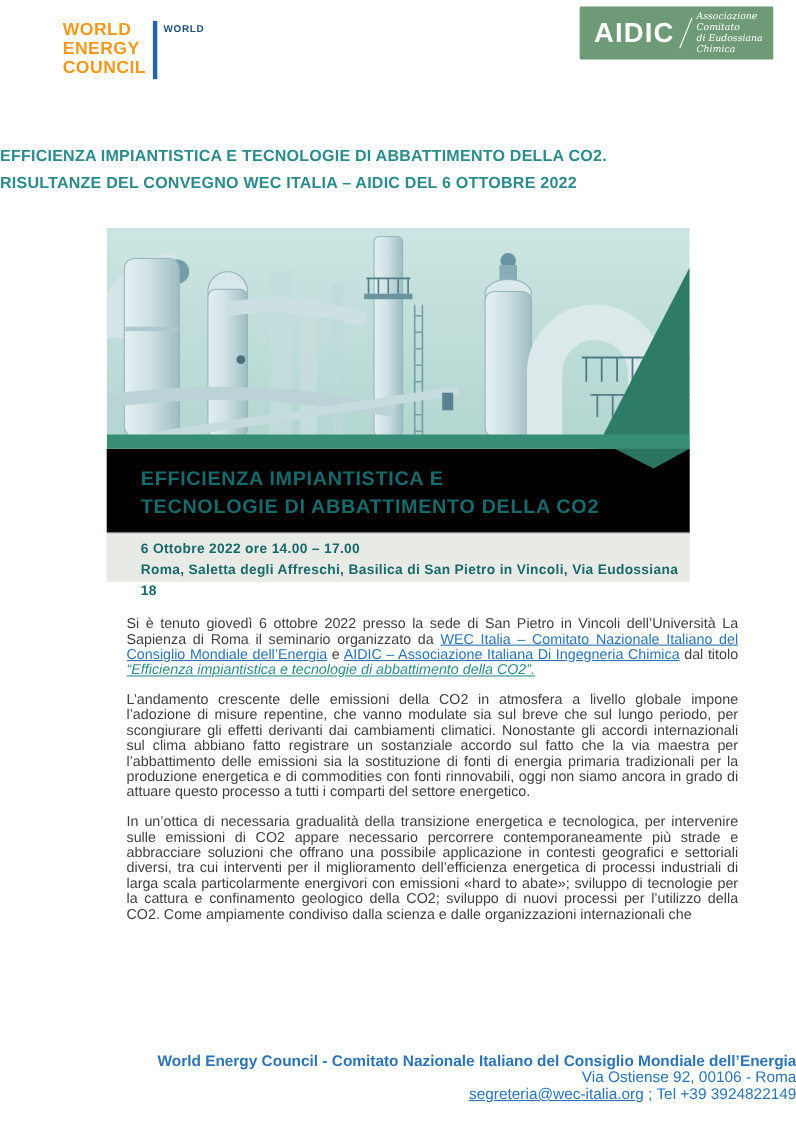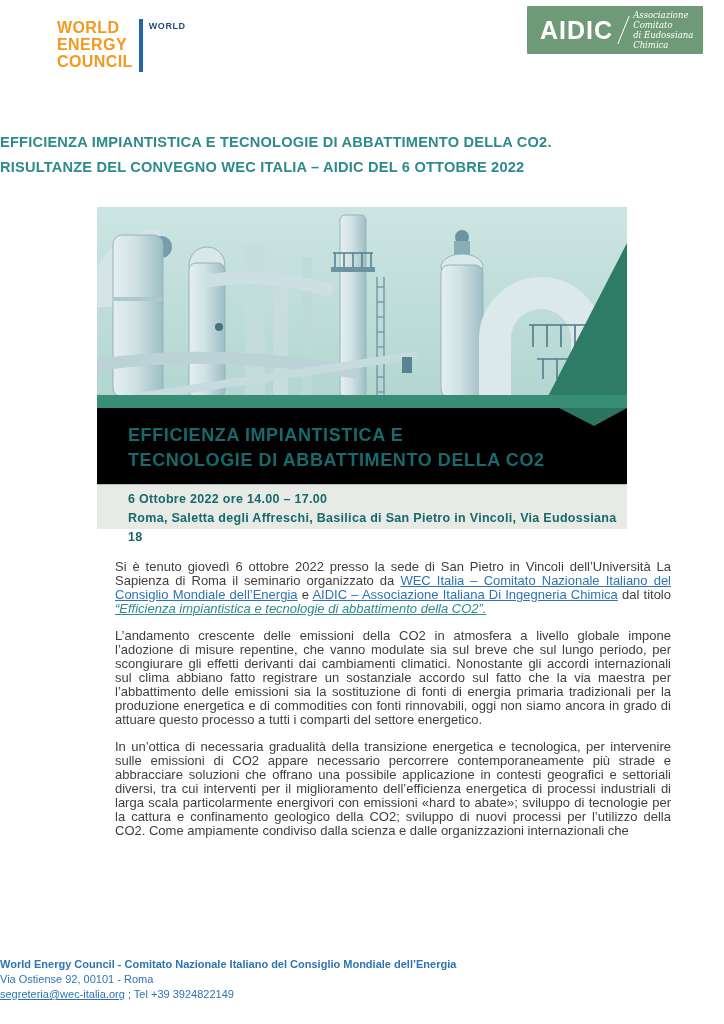--- a/index.html
+++ b/index.html
@@ -52,8 +52,8 @@
   .content .teal-quote{color:var(--accent_teal);font-style:italic;text-decoration:underline;}
 
   
-  .footer{position:absolute;left:0;right:0;top:957px;text-align:left;
-          color:var(--link_blue);font-size:11px;line-height:15px;}
+  .footer{position:absolute;left:0;right:0;top:957px;text-align:right;
+          color:var(--link_blue);font-size:14px;line-height:15px;}
   .footer .f1{font-weight:bold;}
   .footer .f-email{color:var(--link_blue);text-decoration:underline;font-weight:normal;cursor:pointer;}
 </style>

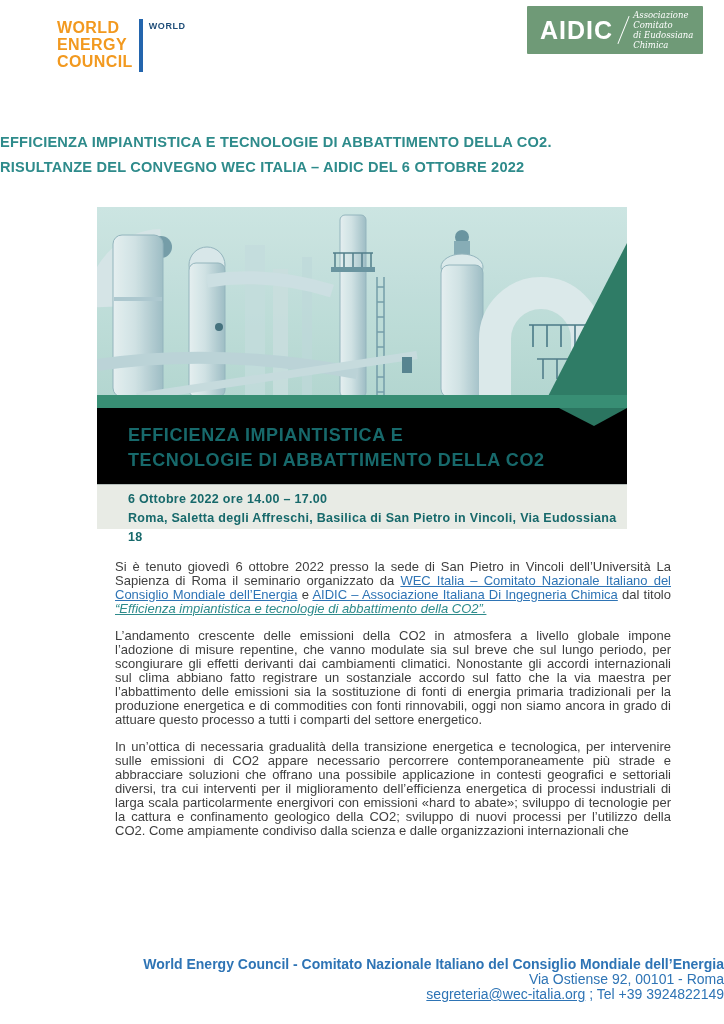--- a/index.html
+++ b/index.html
@@ -150,7 +150,7 @@
 
   <div class="footer">
     <div class="f1">World Energy Council - Comitato Nazionale Italiano del Consiglio Mondiale dell’Energia</div>
-    <div class="f2">Via Ostiense 92, 00101 - Roma</div>
+    <div class="f2">Via Ostiense 92, 00106 - Roma</div>
     <div class="f3"><a class="f-email" href="#">segreteria@wec-italia.org</a><span> ; Tel +39 3924822149</span></div>
   </div>
 

